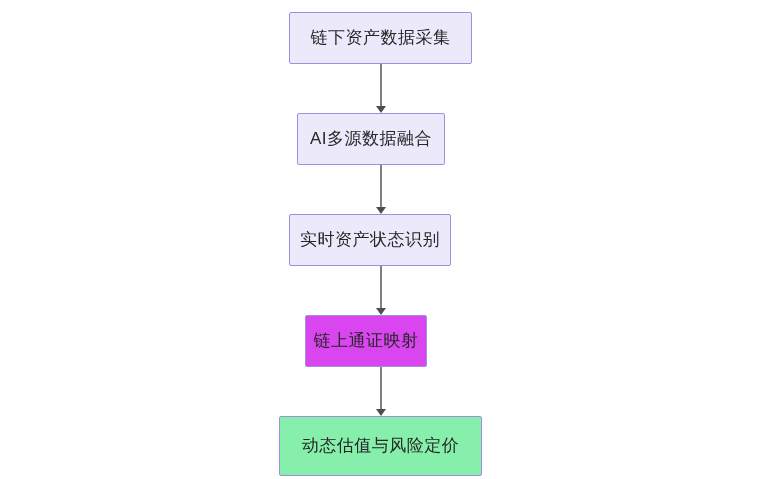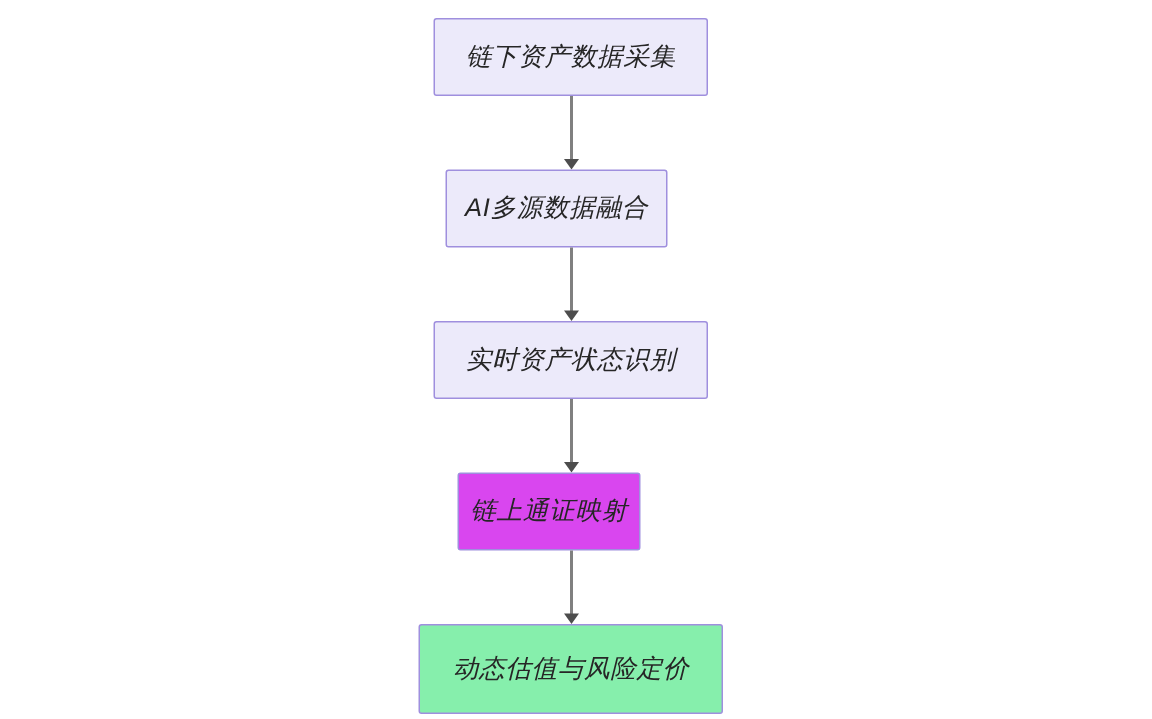--- a/index.html
+++ b/index.html
@@ -18,7 +18,6 @@
     width: 768px;
     height: 479px;
     background: #ffffff;
-    font-style: italic;
   }
   .node {
     position: absolute;

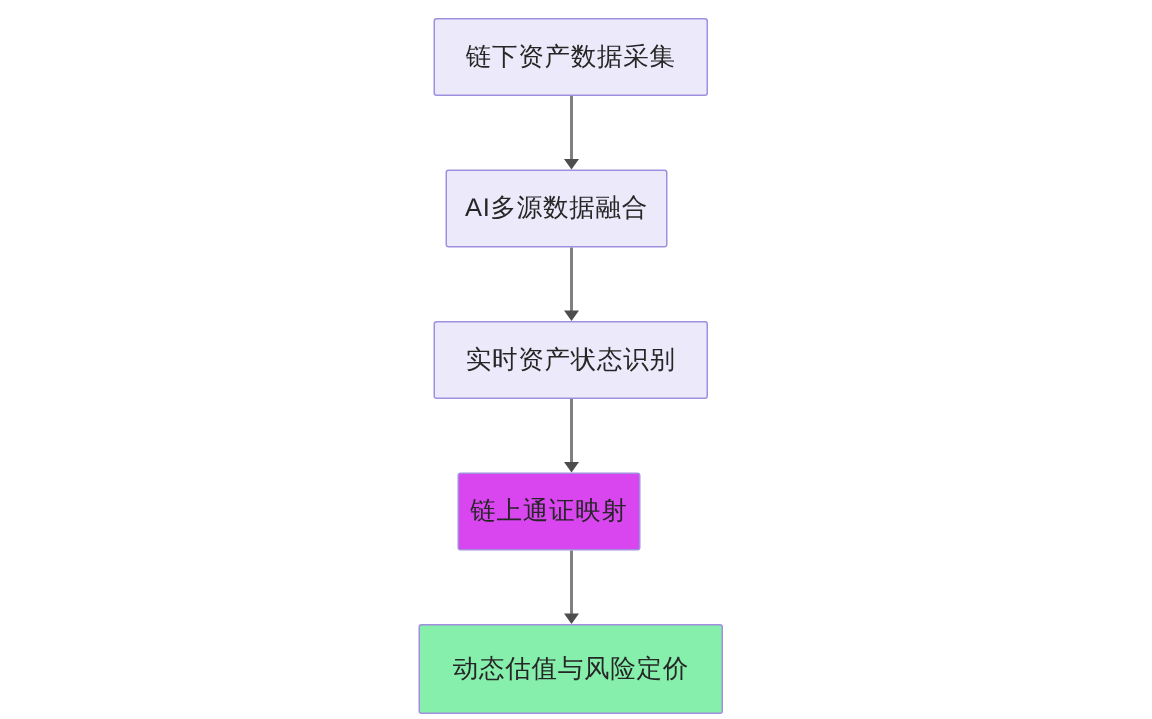--- a/index.html
+++ b/index.html
@@ -83,7 +83,7 @@
     <div class="edge-head" style="top: 42px; border-top-color: rgb(77, 77, 77);"></div>
   </div>
 
-  <div class="node" id="node-3" style="left: 289px; top: 214px; width: 183px; height: 52px; background: rgb(236, 234, 250); border-color: rgb(159, 143, 222); color: rgb(38, 38, 38);">
+  <div class="node" id="node-3" style="left: 289px; top: 214px; width: 162px; height: 52px; background: rgb(236, 234, 250); border-color: rgb(159, 143, 222); color: rgb(38, 38, 38);">
     <span class="node-label">实时资产状态识别</span>
   </div>
 

